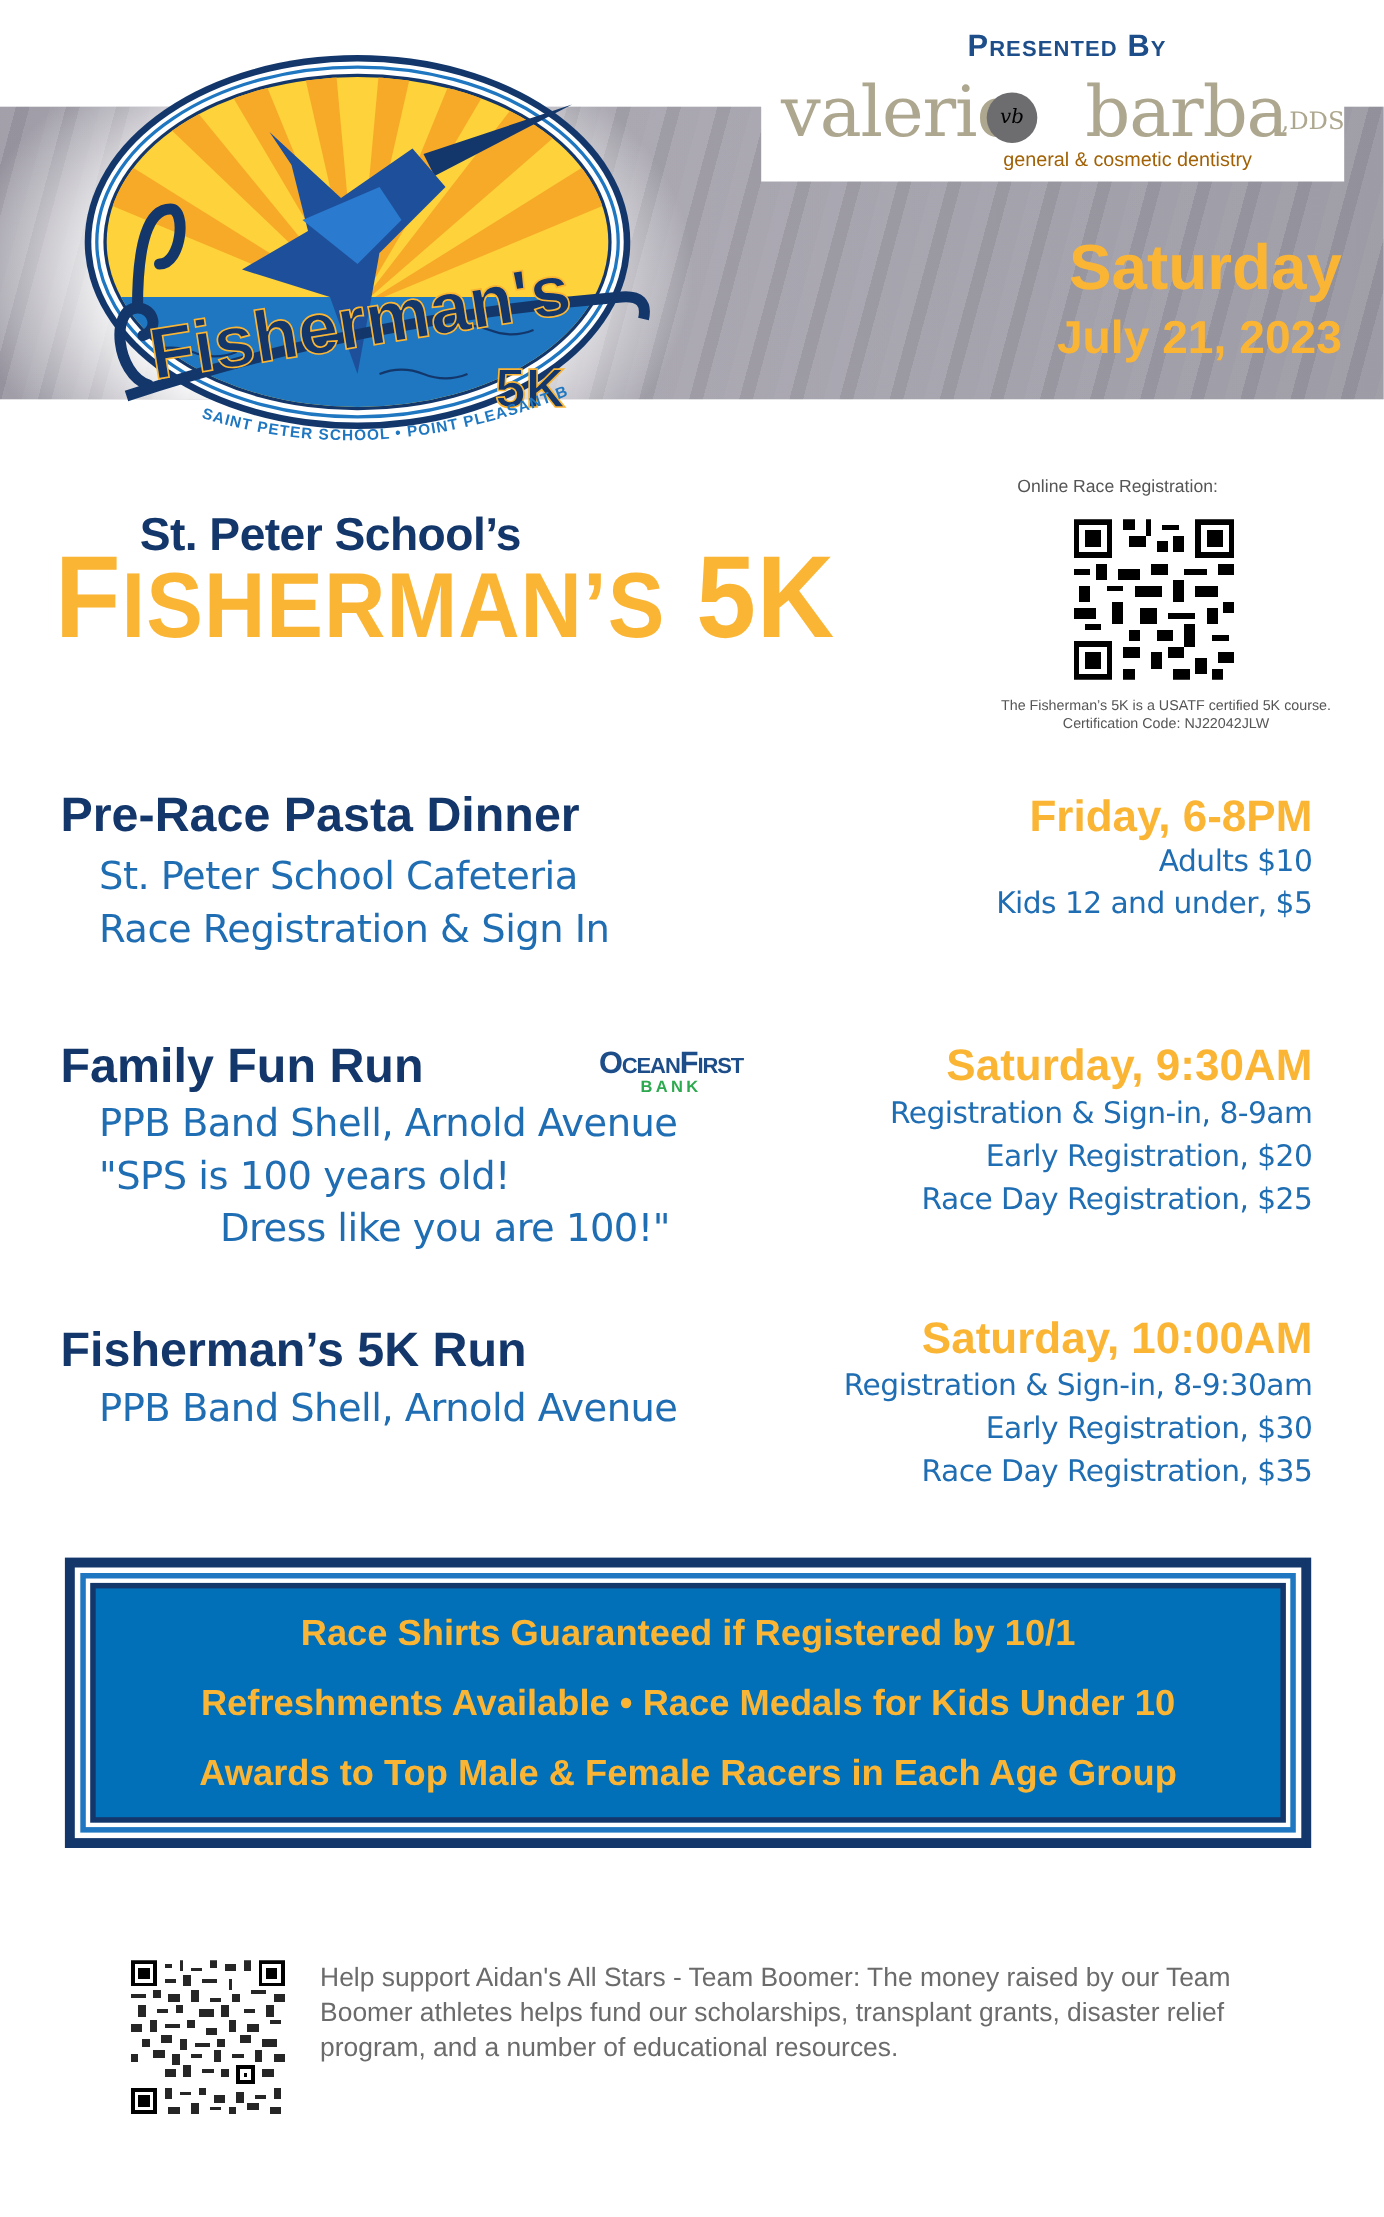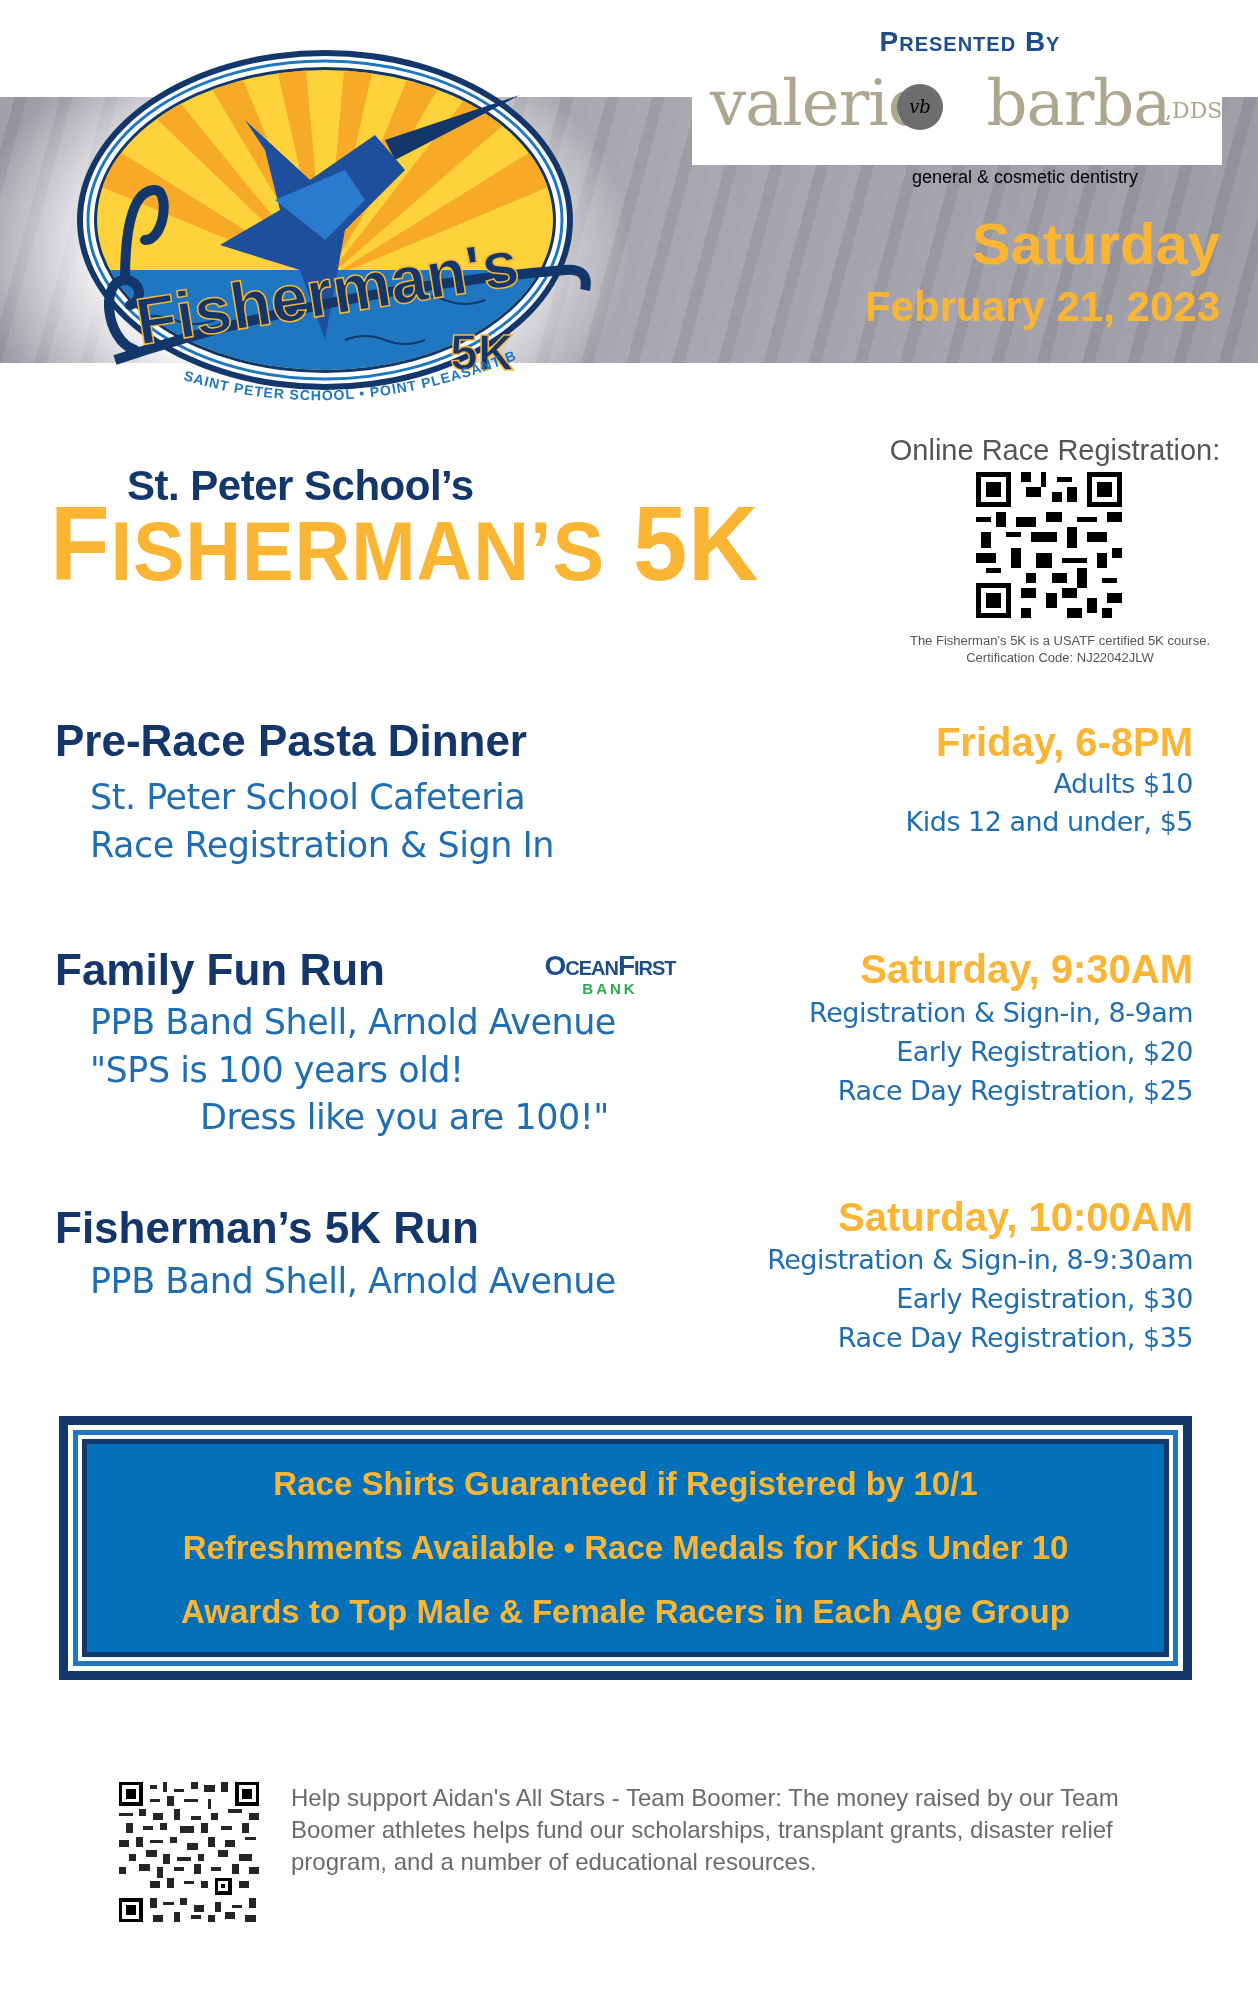--- a/index.html
+++ b/index.html
@@ -45,7 +45,7 @@
   }
   .sponsor-tag {
     position: absolute; left: 220px; top: 69px; font-family: "Liberation Sans", sans-serif;
-    font-size: 18px; color: #000000; margin-top: 32px;
+    font-size: 18px; color: #a16207;
   }
 
   .date-day {

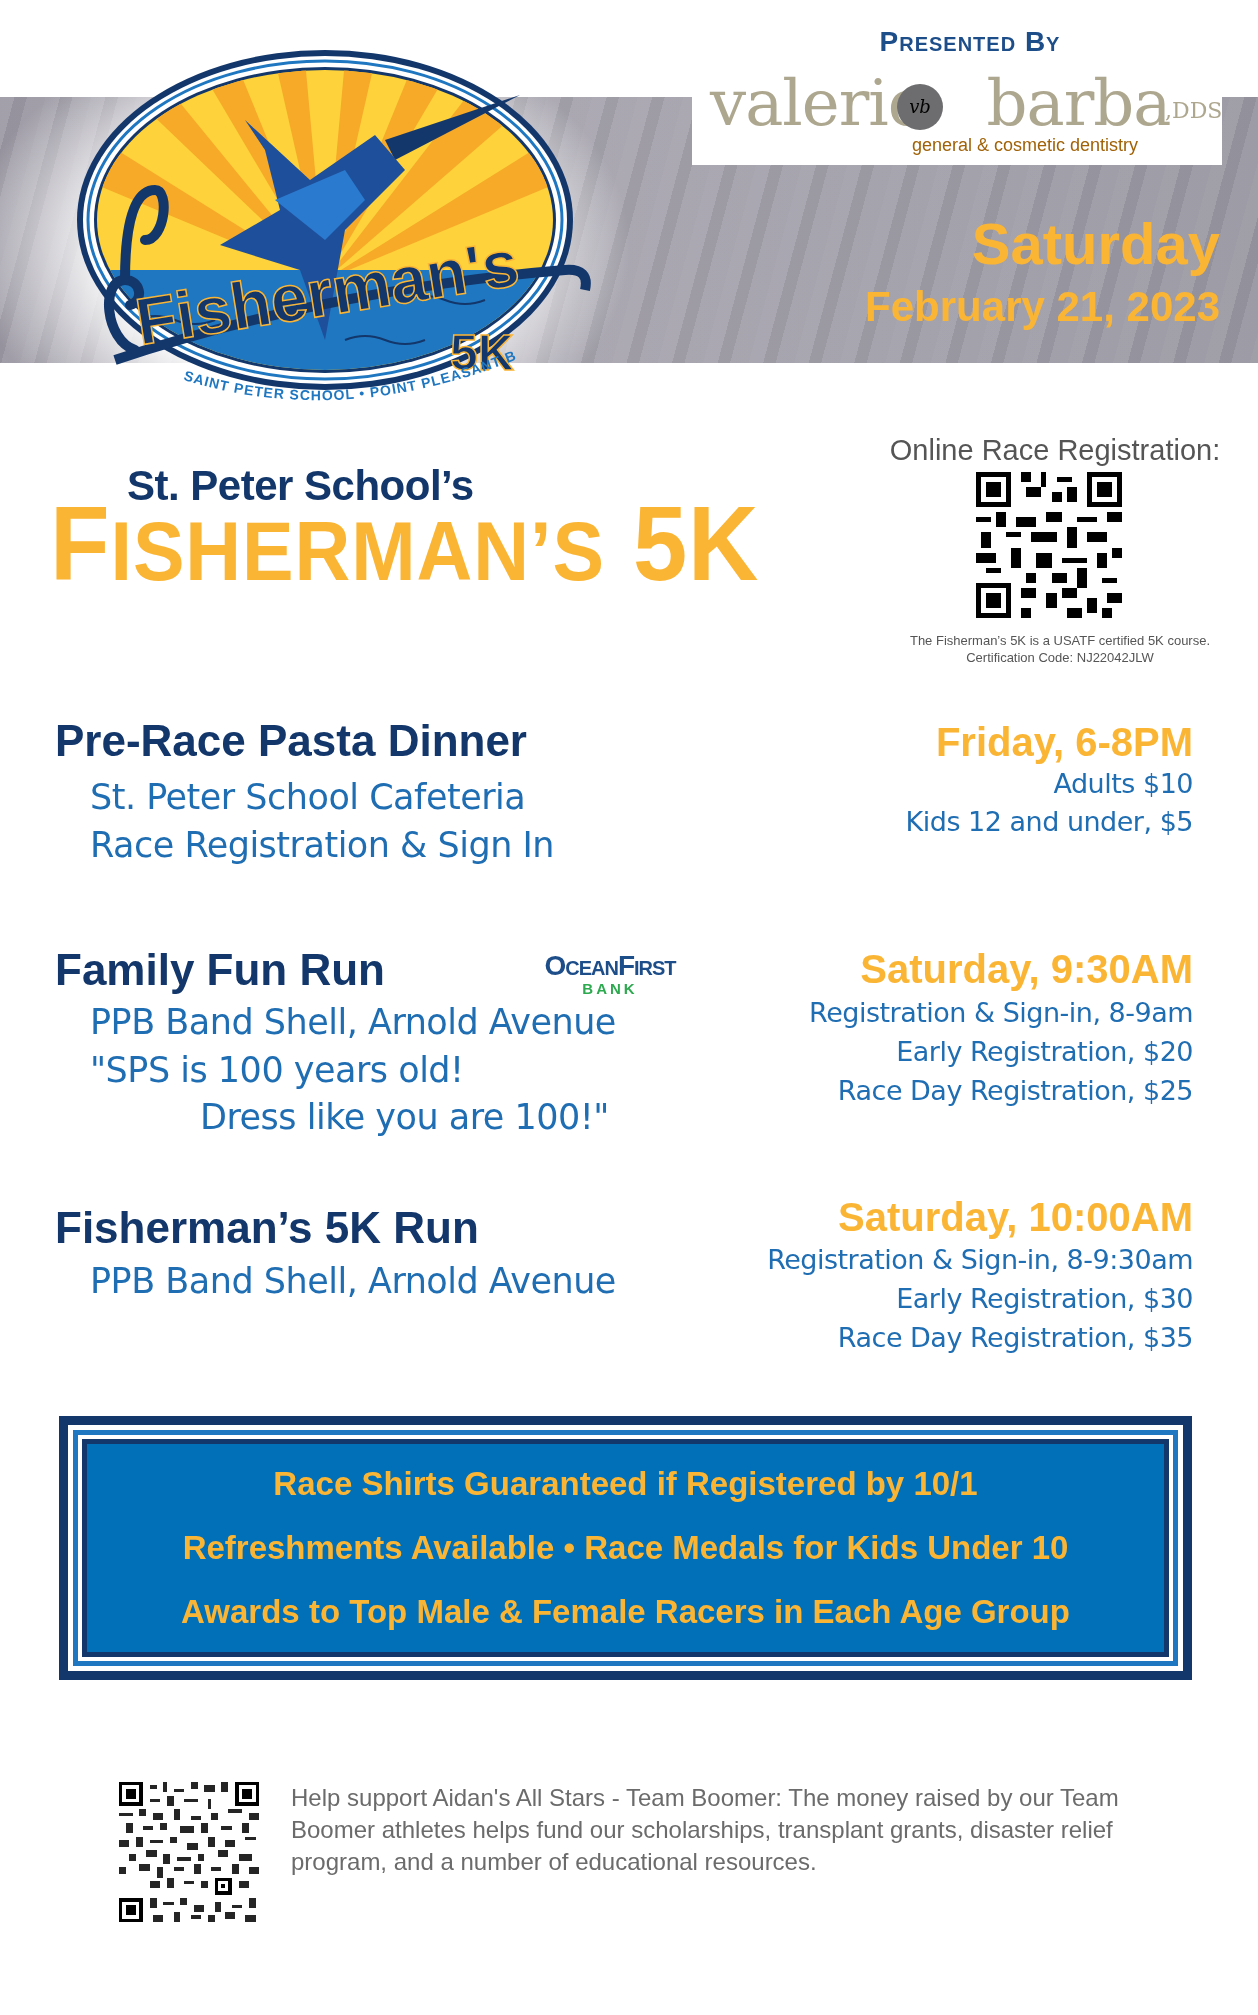--- a/index.html
+++ b/index.html
@@ -194,7 +194,7 @@
 </div>
 
 <div class="date-day">Saturday</div>
-<div class="date-full">February 21, 2023</div>
+<div class="date-full">July 21, 2023</div>
 
 <div class="title-pre">St. Peter School’s</div>
 <div class="title-main">

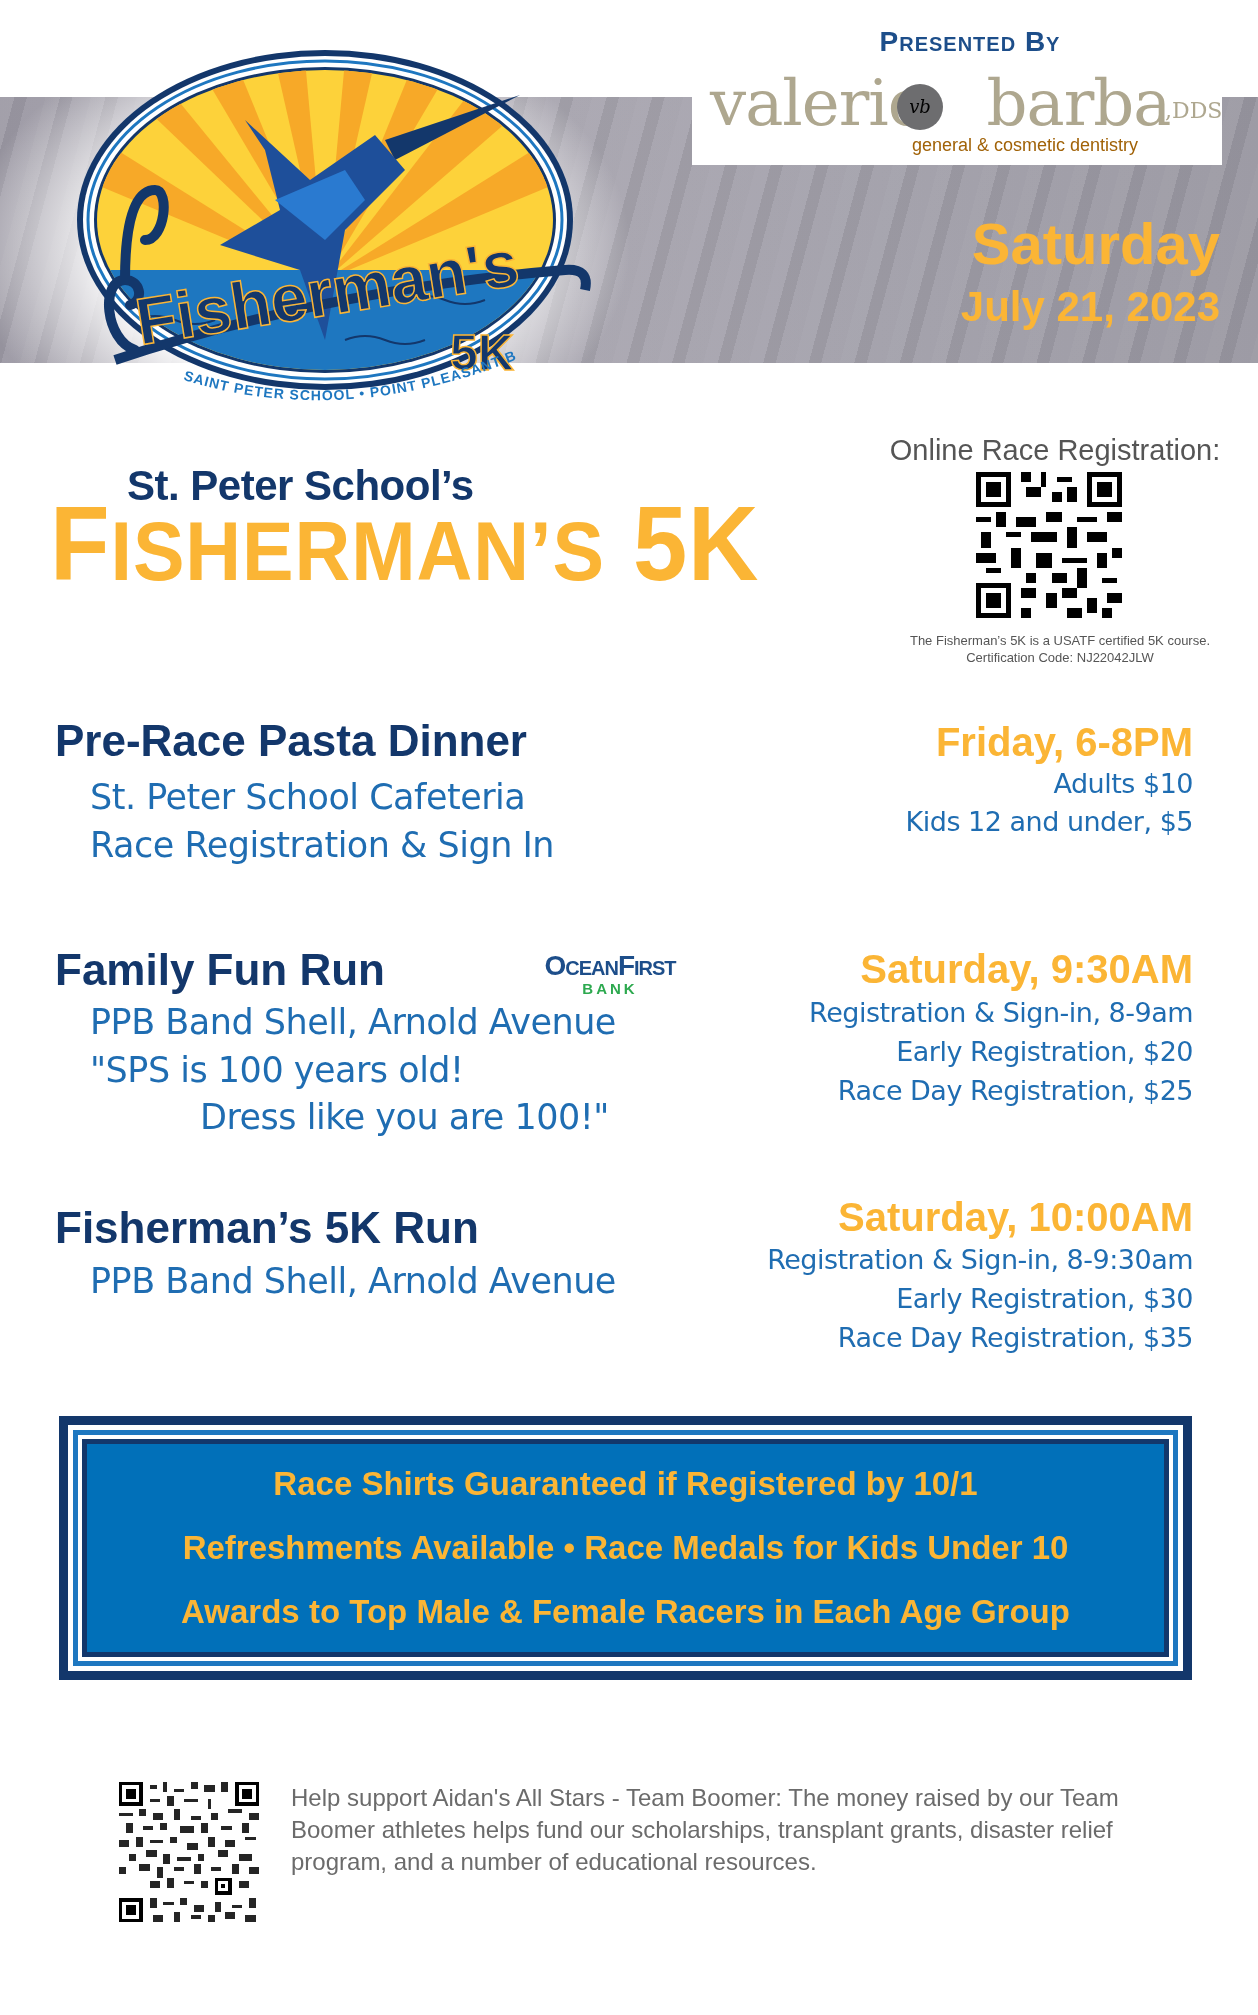--- a/index.html
+++ b/index.html
@@ -72,8 +72,8 @@
 
   
   .reg-label {
-    position: absolute; left: 875px; top: 434px; width: 360px; text-align: center;
-    font-family: "Liberation Sans", sans-serif; color: #555; font-size: 29px;
+    position: absolute; left: 836px; top: 434px; width: 360px; text-align: center;
+    font-family: "Liberation Sans", sans-serif; color: #555; font-size: 16px;
   }
   .qr-top { position: absolute; left: 975px; top: 472px; width: 148px; height: 146px; }
   .cert {

